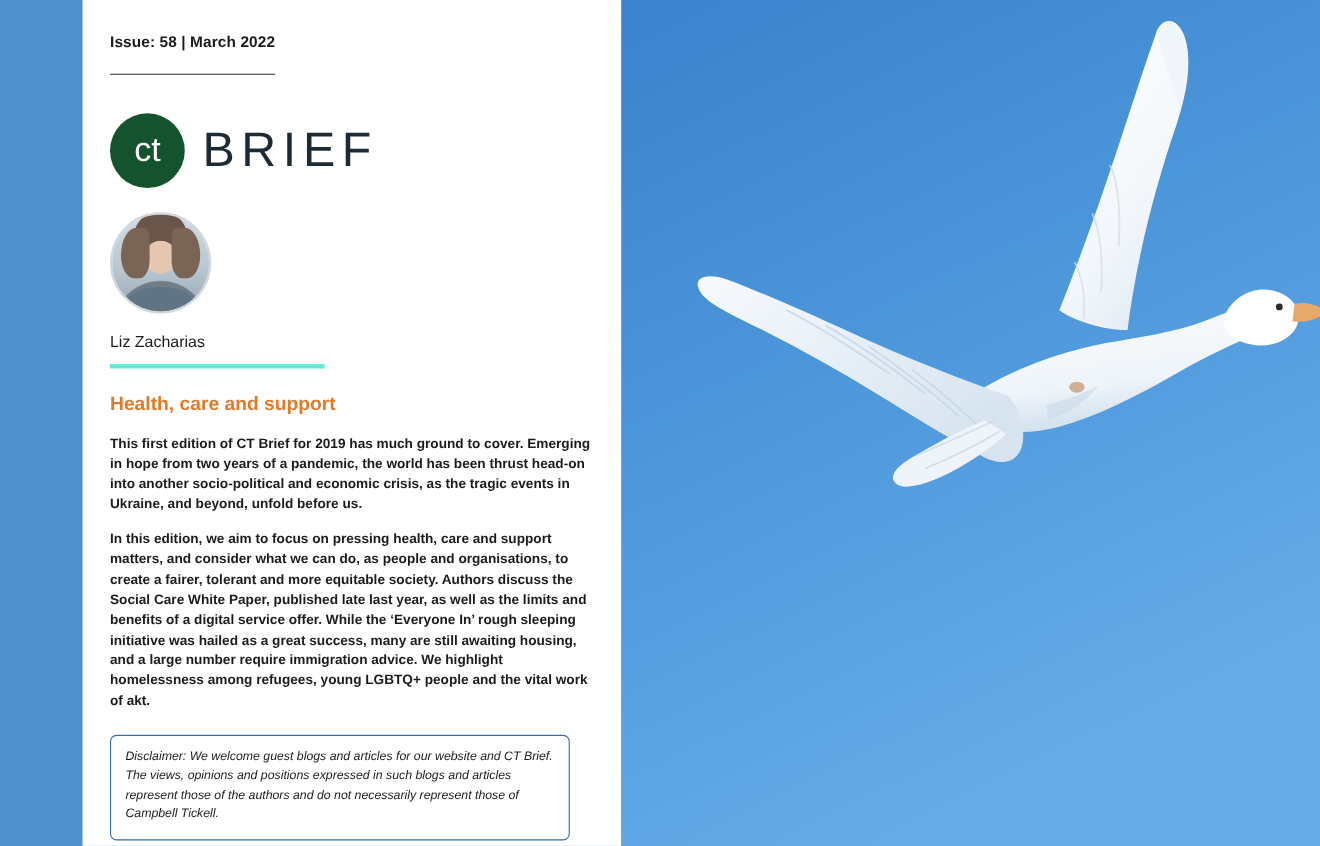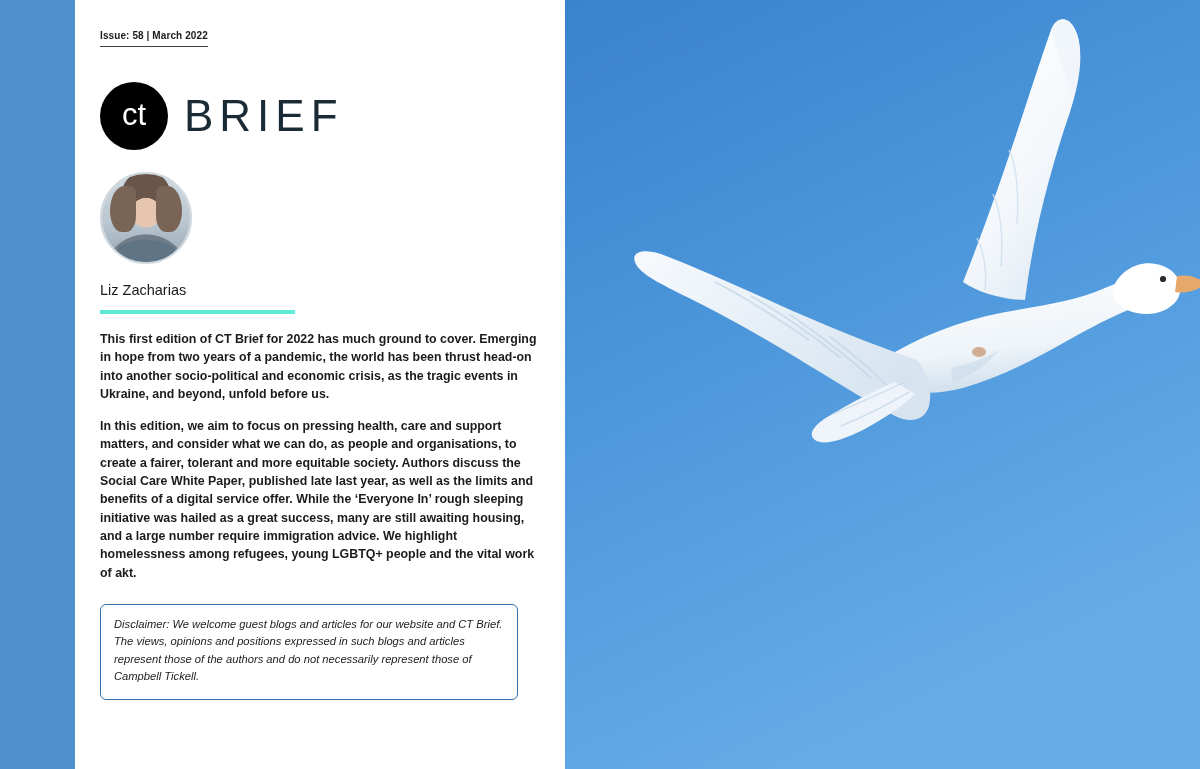--- a/index.html
+++ b/index.html
@@ -53,12 +53,12 @@
 
   .issue-line {
     margin-top: 30px;
-    font-size: 10px;
+    font-size: 14px;
     font-weight: bold;
     color: #1b1b1b;
     letter-spacing: 0.1px;
     display: inline-block;
-    padding-bottom: 5px;
+    padding-bottom: 21px;
     border-bottom: 1px solid #3f3f3f;
   }
 

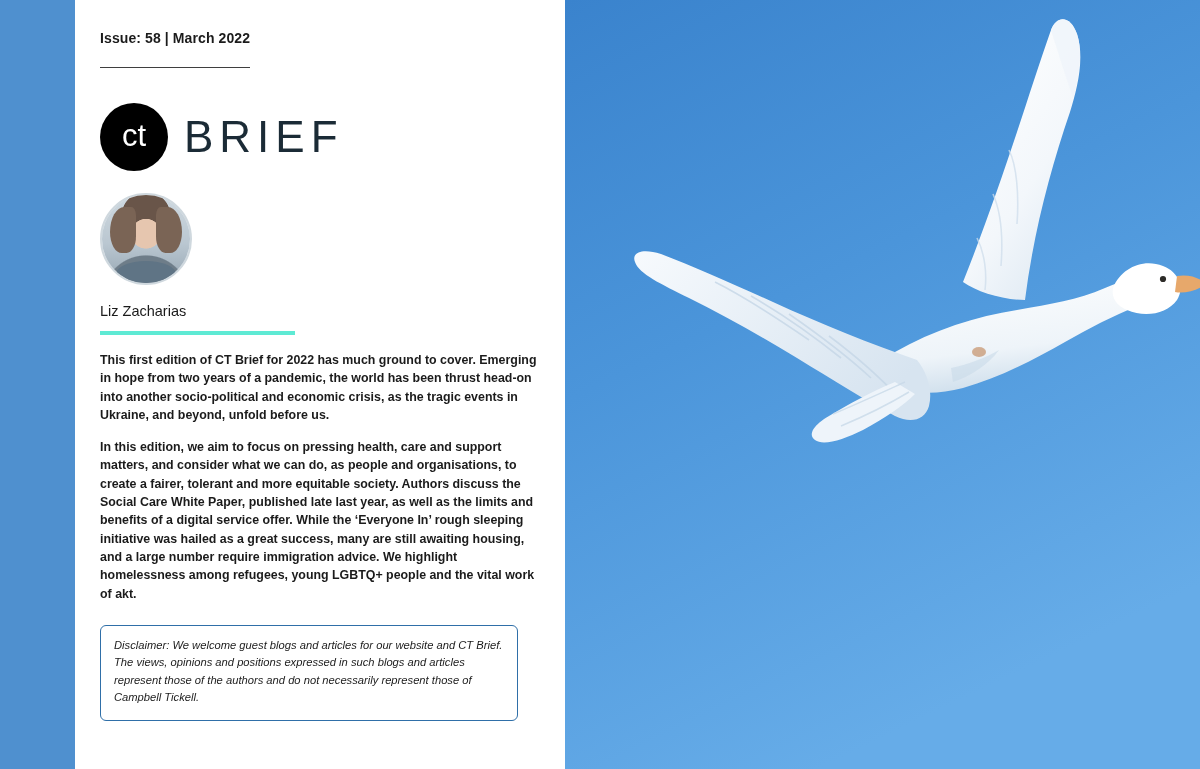--- a/index.html
+++ b/index.html
@@ -72,7 +72,7 @@
     width: 68px;
     height: 68px;
     border-radius: 50%;
-    background: #000000;
+    background: #14532d;
     color: #ffffff;
     display: flex;
     align-items: center;

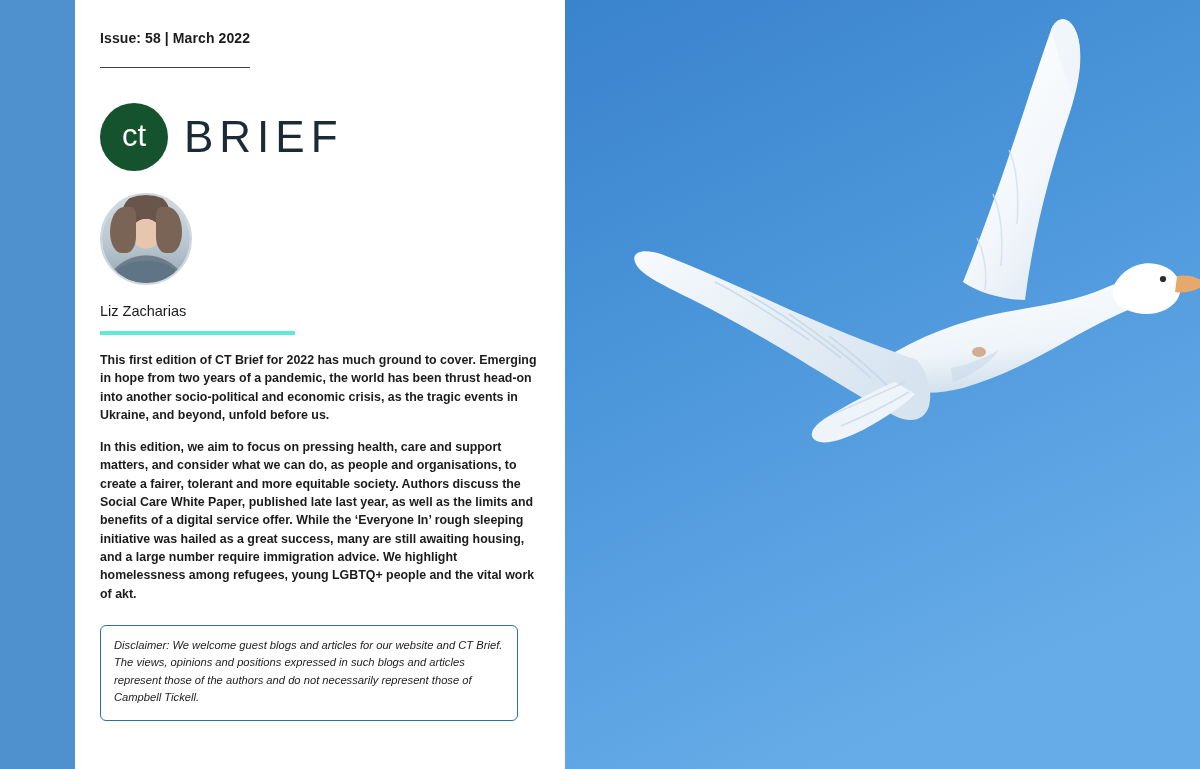--- a/index.html
+++ b/index.html
@@ -299,6 +299,7 @@
 
     <div class="name">Liz Zacharias</div>
 
+    <div class="headline">Health, care and support</div>
 
     <div class="body-text">
       <p>This first edition of CT Brief for 2022 has much ground to cover.  Emerging in hope from two years of a pandemic, the world has been thrust head-on into another socio-political and economic crisis, as the tragic events in Ukraine, and beyond, unfold before us.</p>

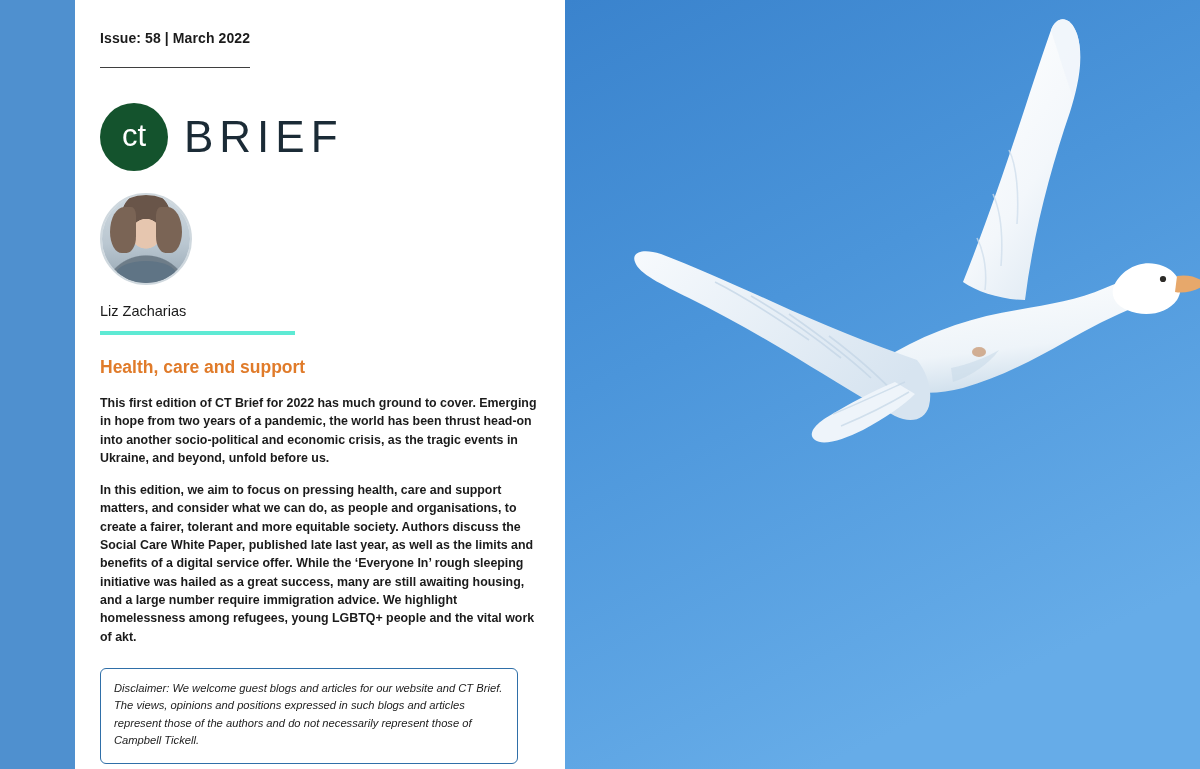--- a/index.html
+++ b/index.html
@@ -302,7 +302,7 @@
     <div class="headline">Health, care and support</div>
 
     <div class="body-text">
-      <p>This first edition of CT Brief for 2022 has much ground to cover.  Emerging in hope from two years of a pandemic, the world has been thrust head-on into another socio-political and economic crisis, as the tragic events in Ukraine, and beyond, unfold before us.</p>
+      <p>This first edition of CT Brief for 2019 has much ground to cover.  Emerging in hope from two years of a pandemic, the world has been thrust head-on into another socio-political and economic crisis, as the tragic events in Ukraine, and beyond, unfold before us.</p>
       <p>In this edition, we aim to focus on pressing health, care and support matters, and consider what we can do, as people and organisations, to create a fairer, tolerant and more equitable society. Authors discuss the Social Care White Paper, published late last year, as well as the limits and benefits of a digital service offer. While the ‘Everyone In’ rough sleeping initiative was hailed as a great success, many are still awaiting housing, and a large number require immigration advice. We highlight homelessness among refugees, young LGBTQ+ people and the vital work of akt.</p>
     </div>
 

